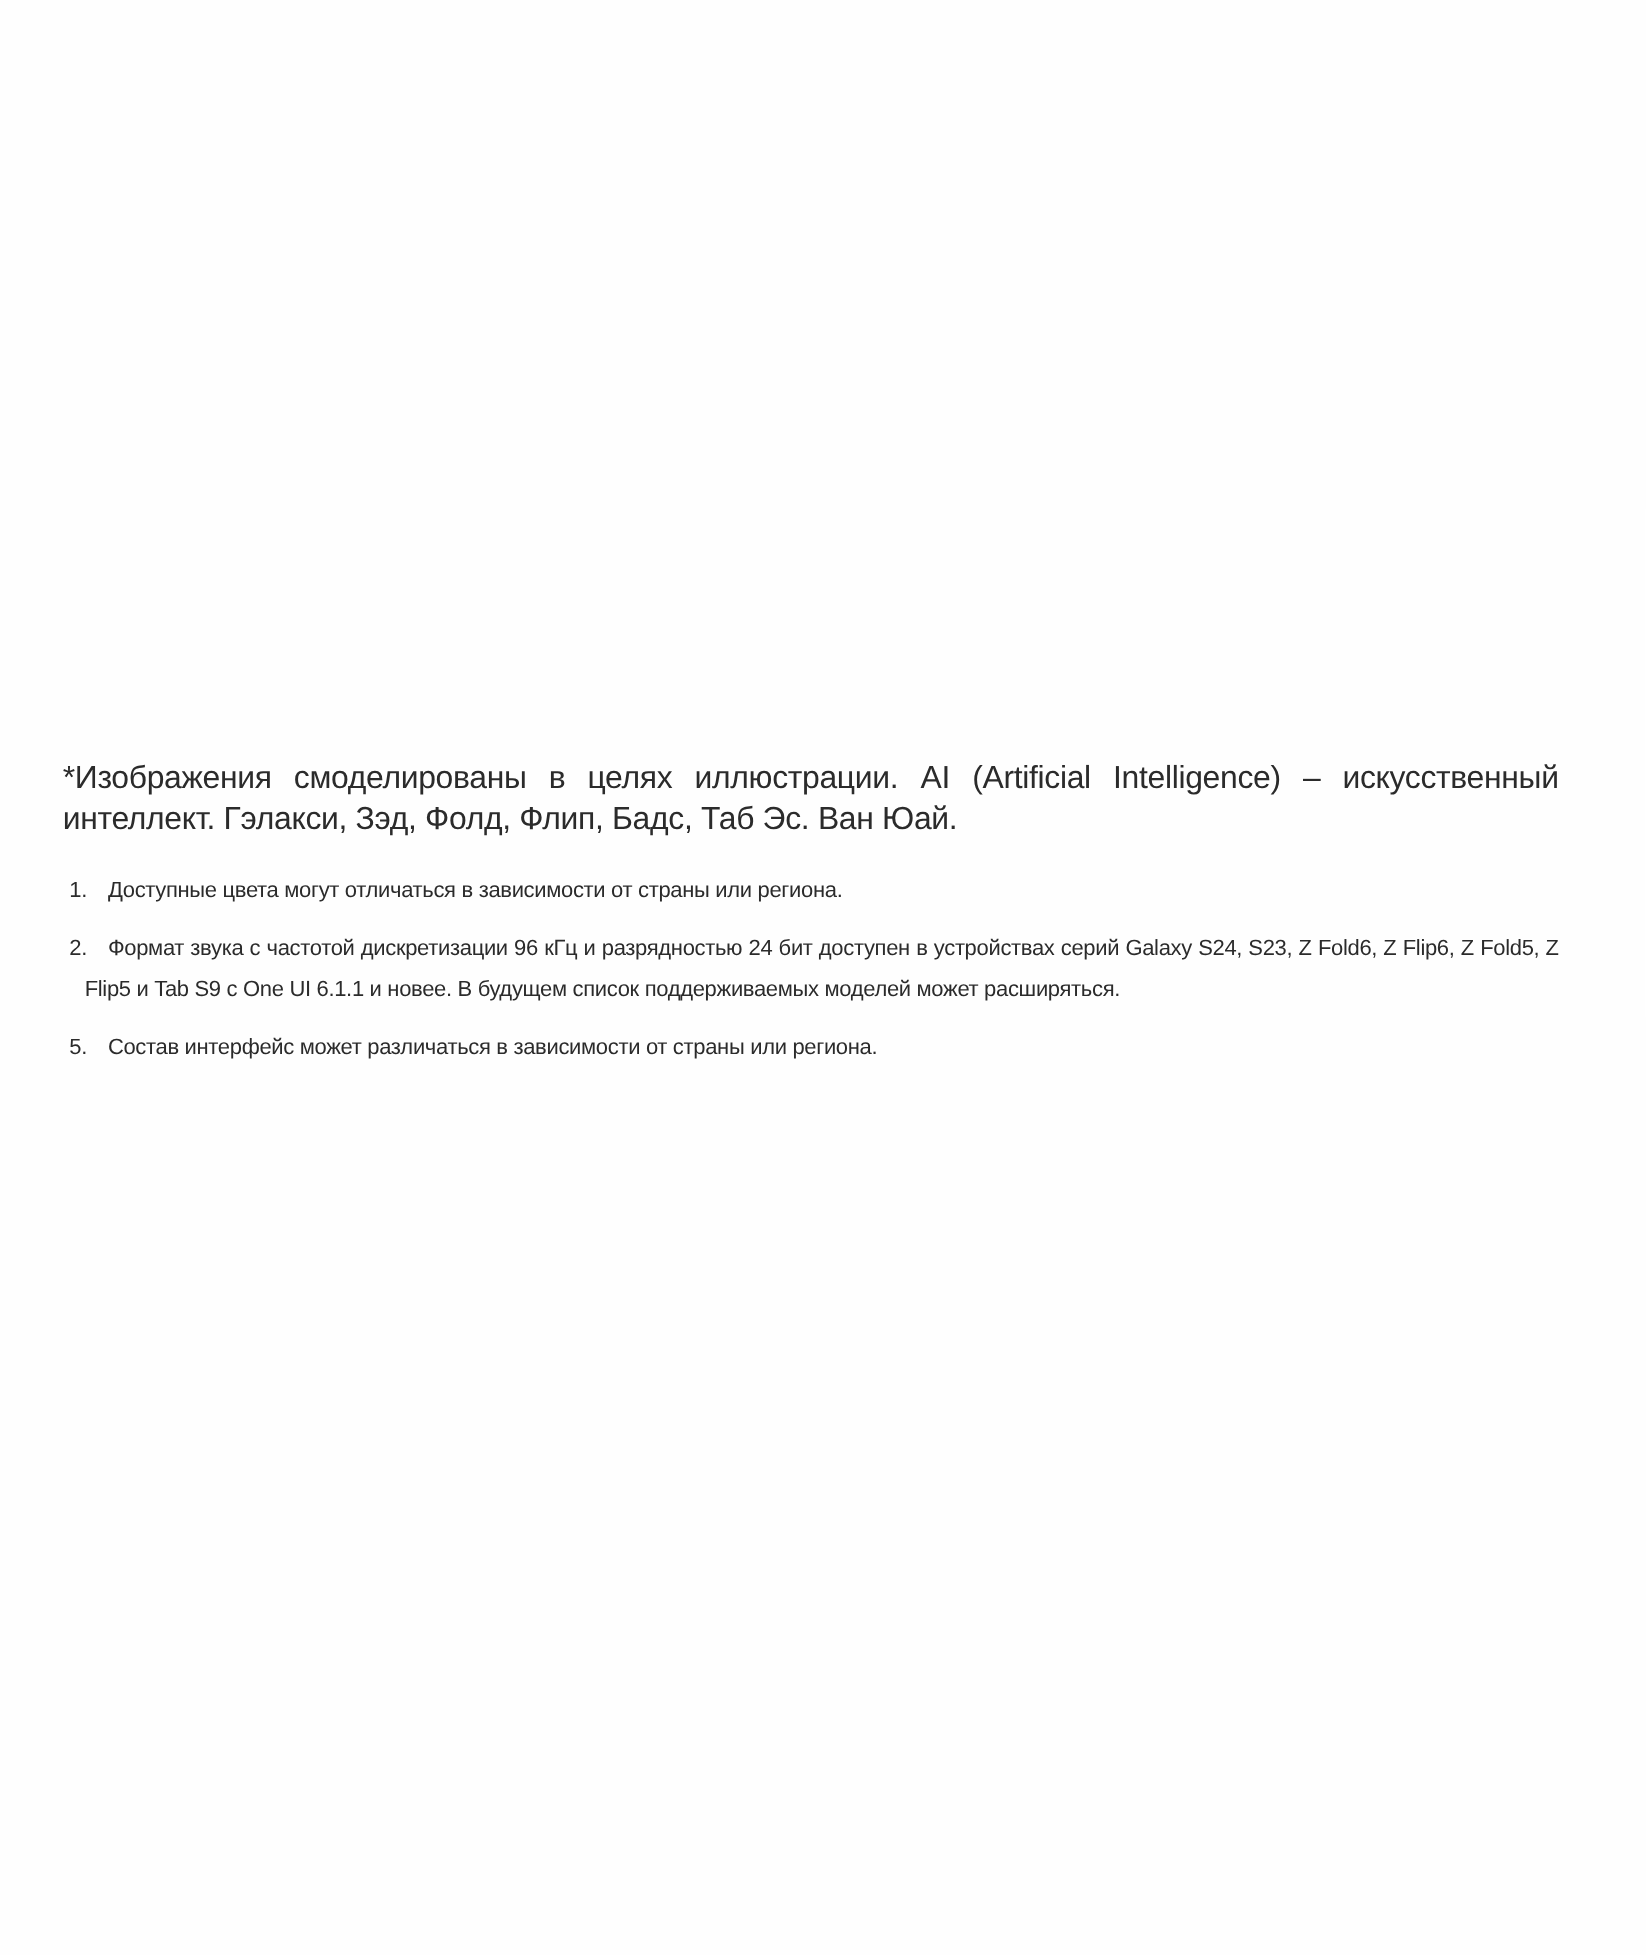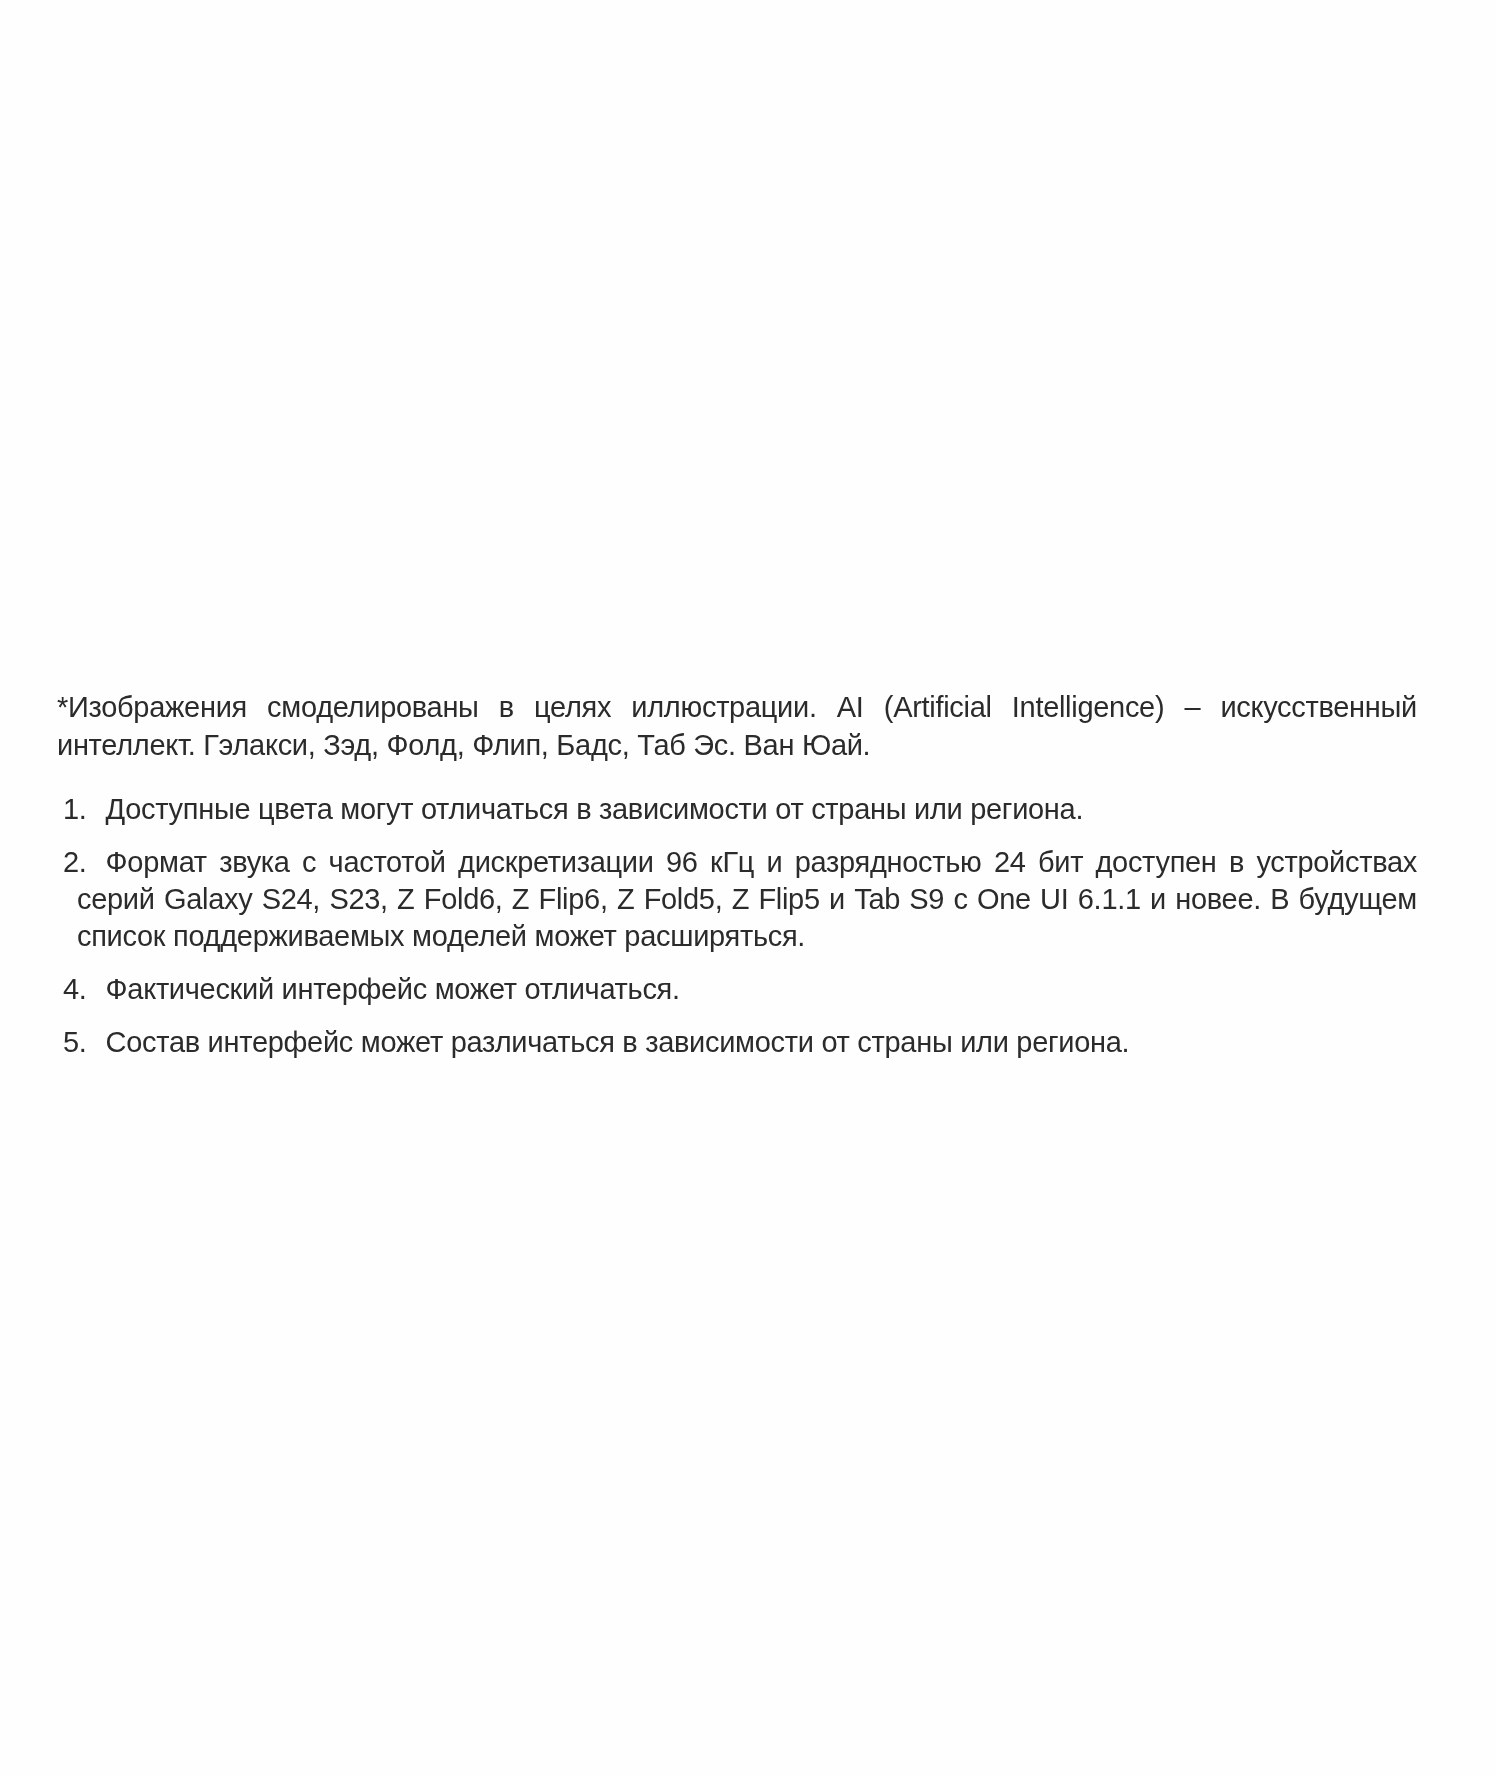--- a/index.html
+++ b/index.html
@@ -37,7 +37,7 @@
   .footnote {
     padding-left: 20px;
     margin: 16px 0 10px 0;
-    font-size: 29px;
+    font-size: 20px;
     line-height: 37px;
     text-align: justify;
     letter-spacing: -0.3px;

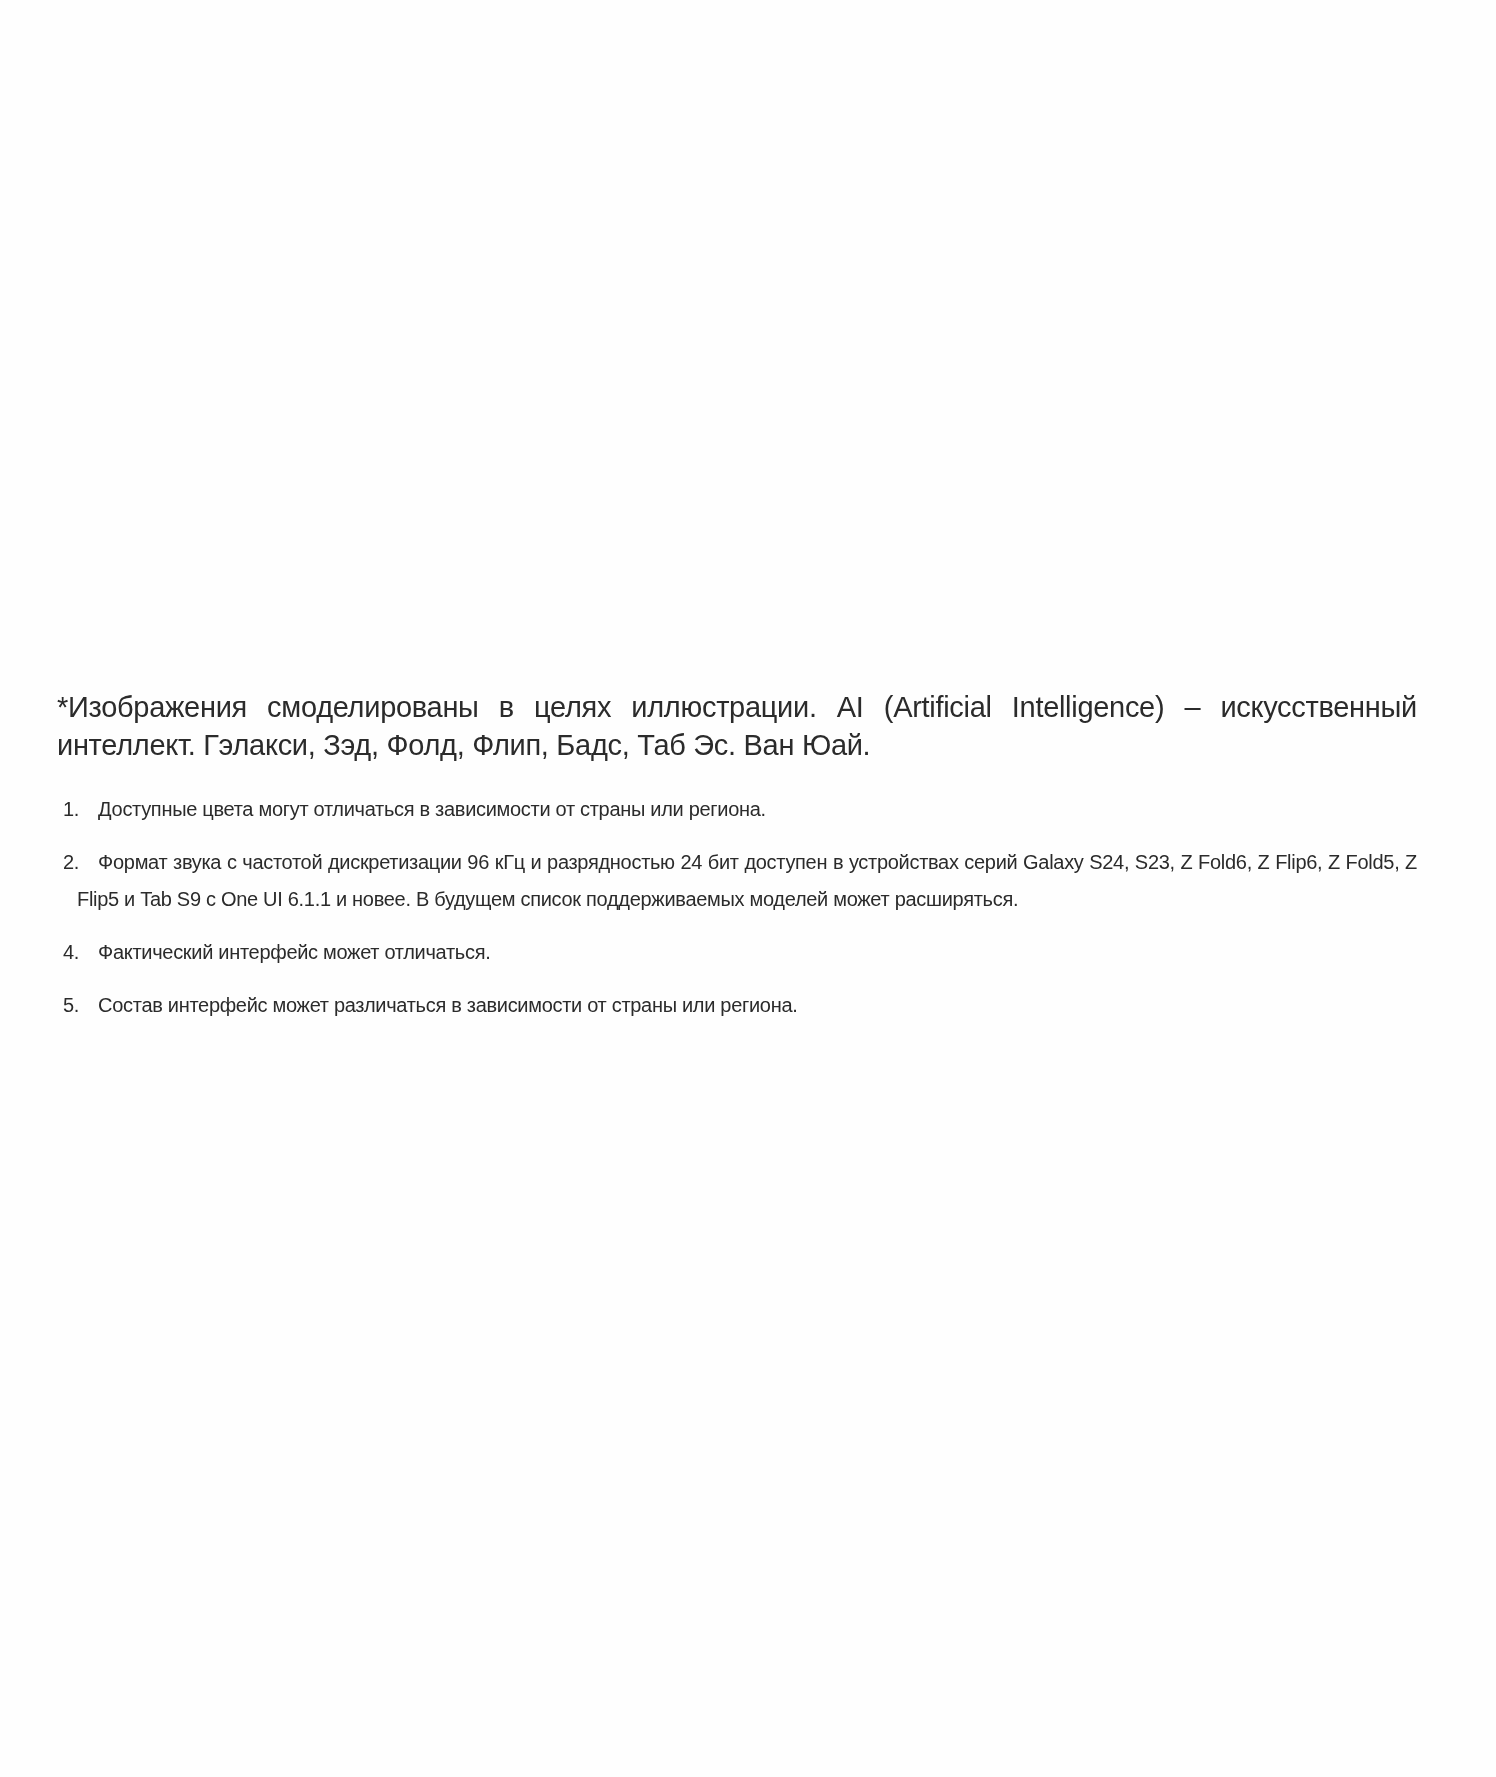--- a/index.html
+++ b/index.html
@@ -64,9 +64,6 @@
   </li>
 
 
-  <li class="footnote">
-    <span class="num">4.</span><span class="txt">Фактический интерфейс может отличаться.</span>
-  </li>
 
   <li class="footnote">
     <span class="num">5.</span><span class="txt">Состав интерфейс может различаться в зависимости от страны или региона.</span>

